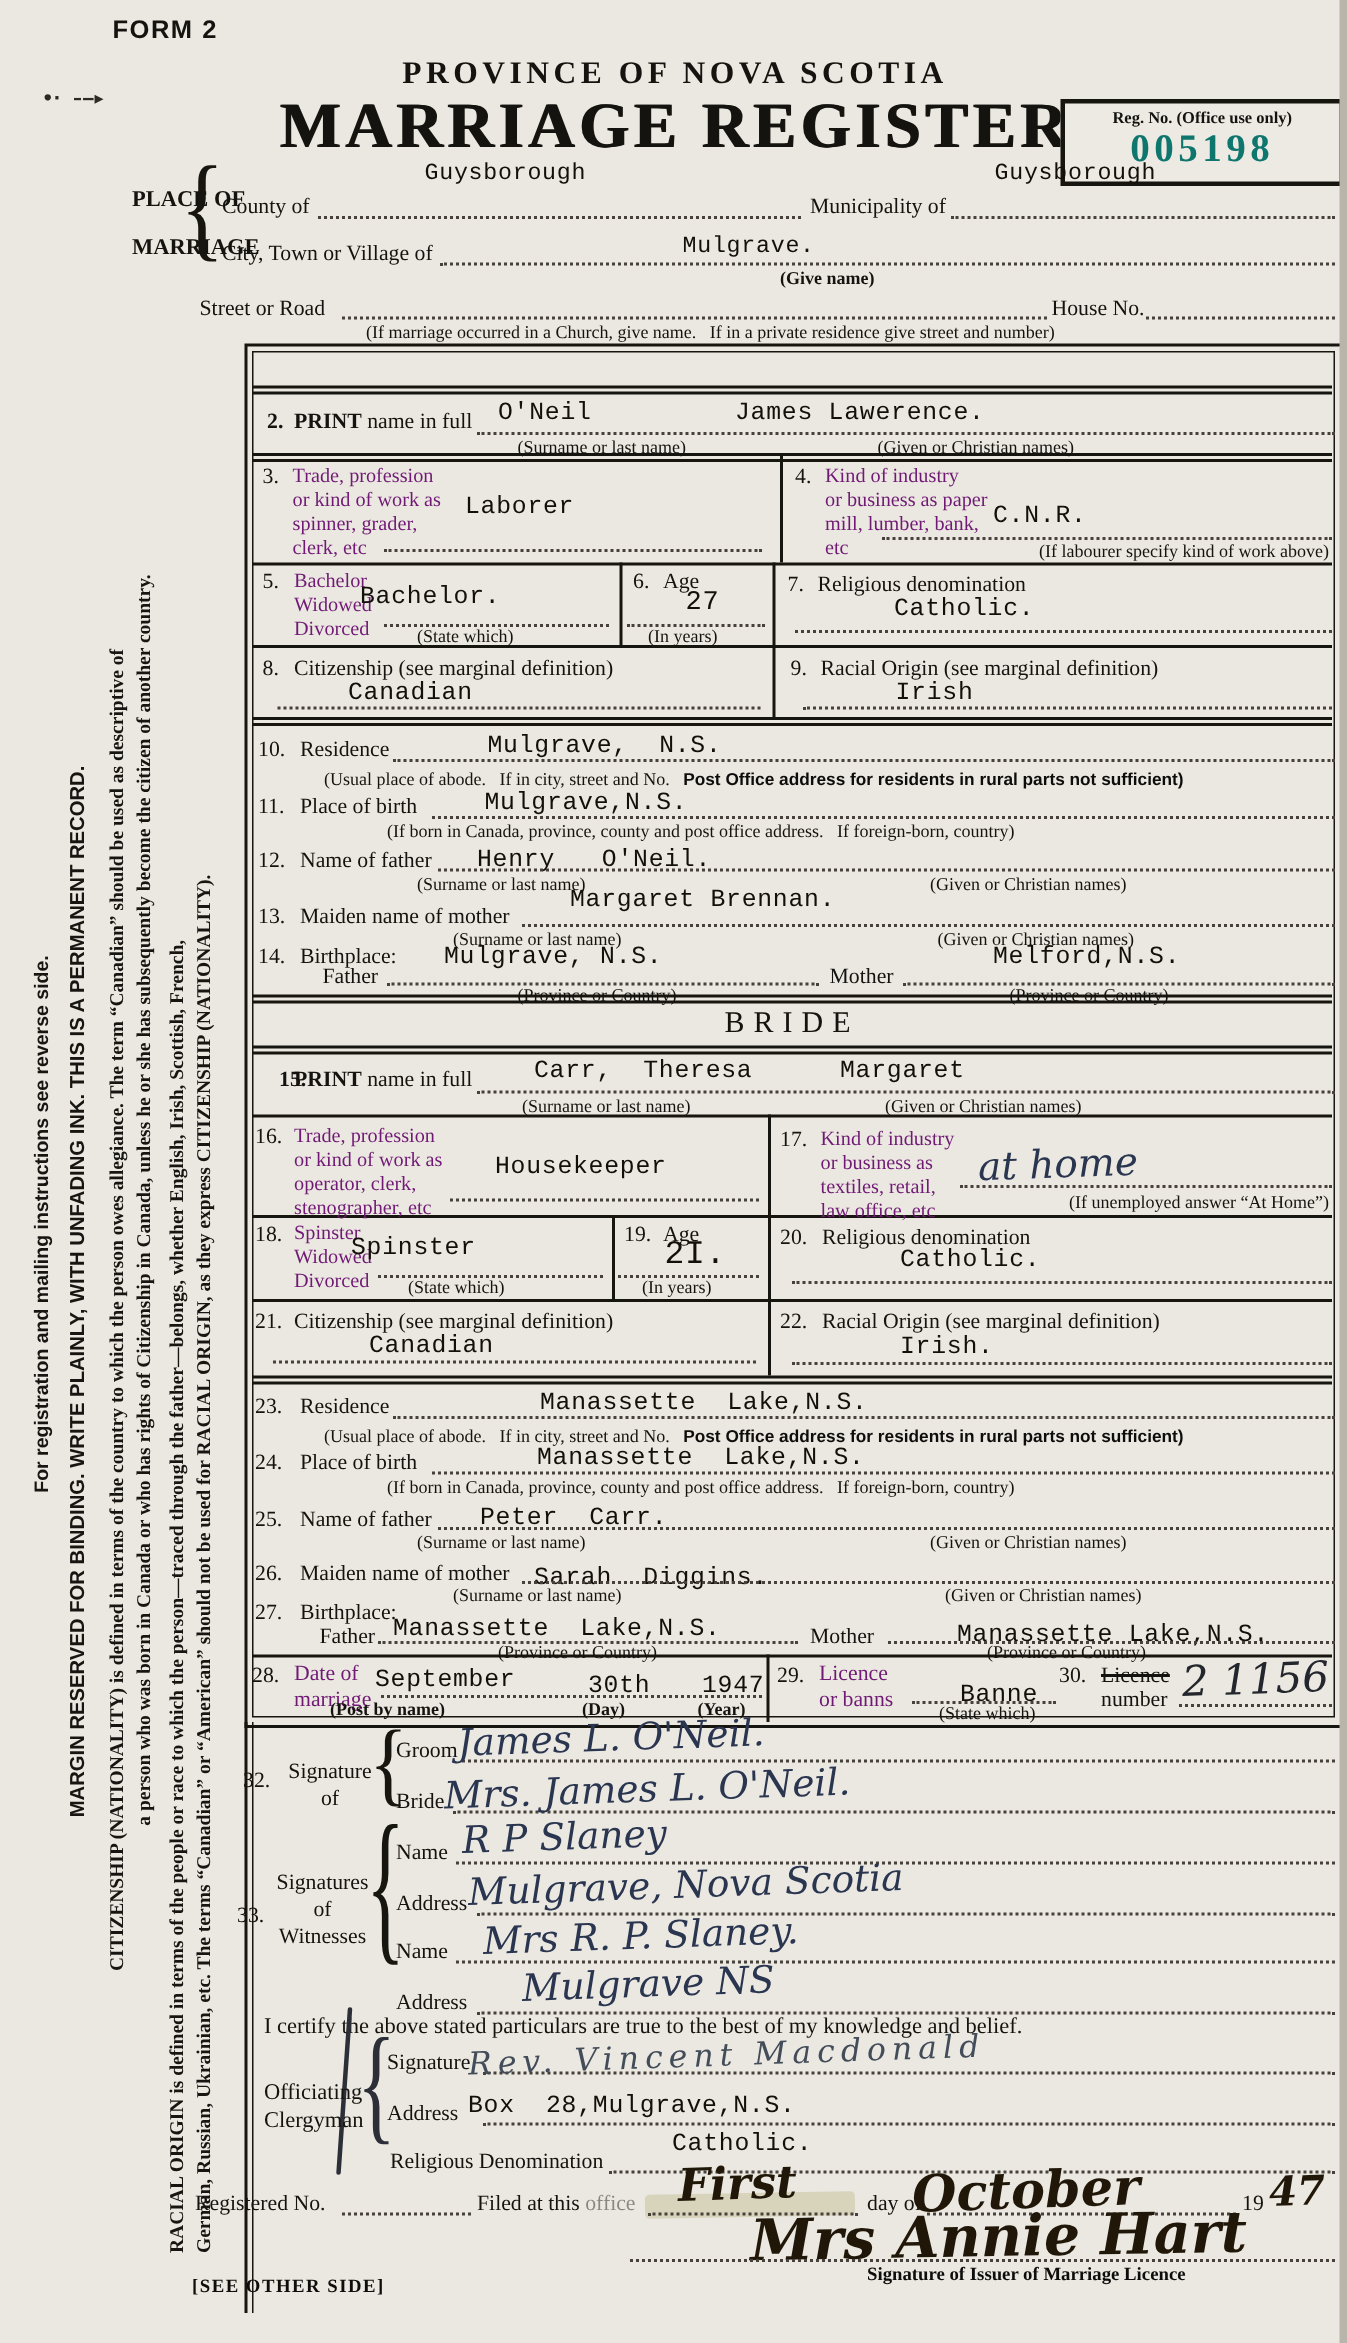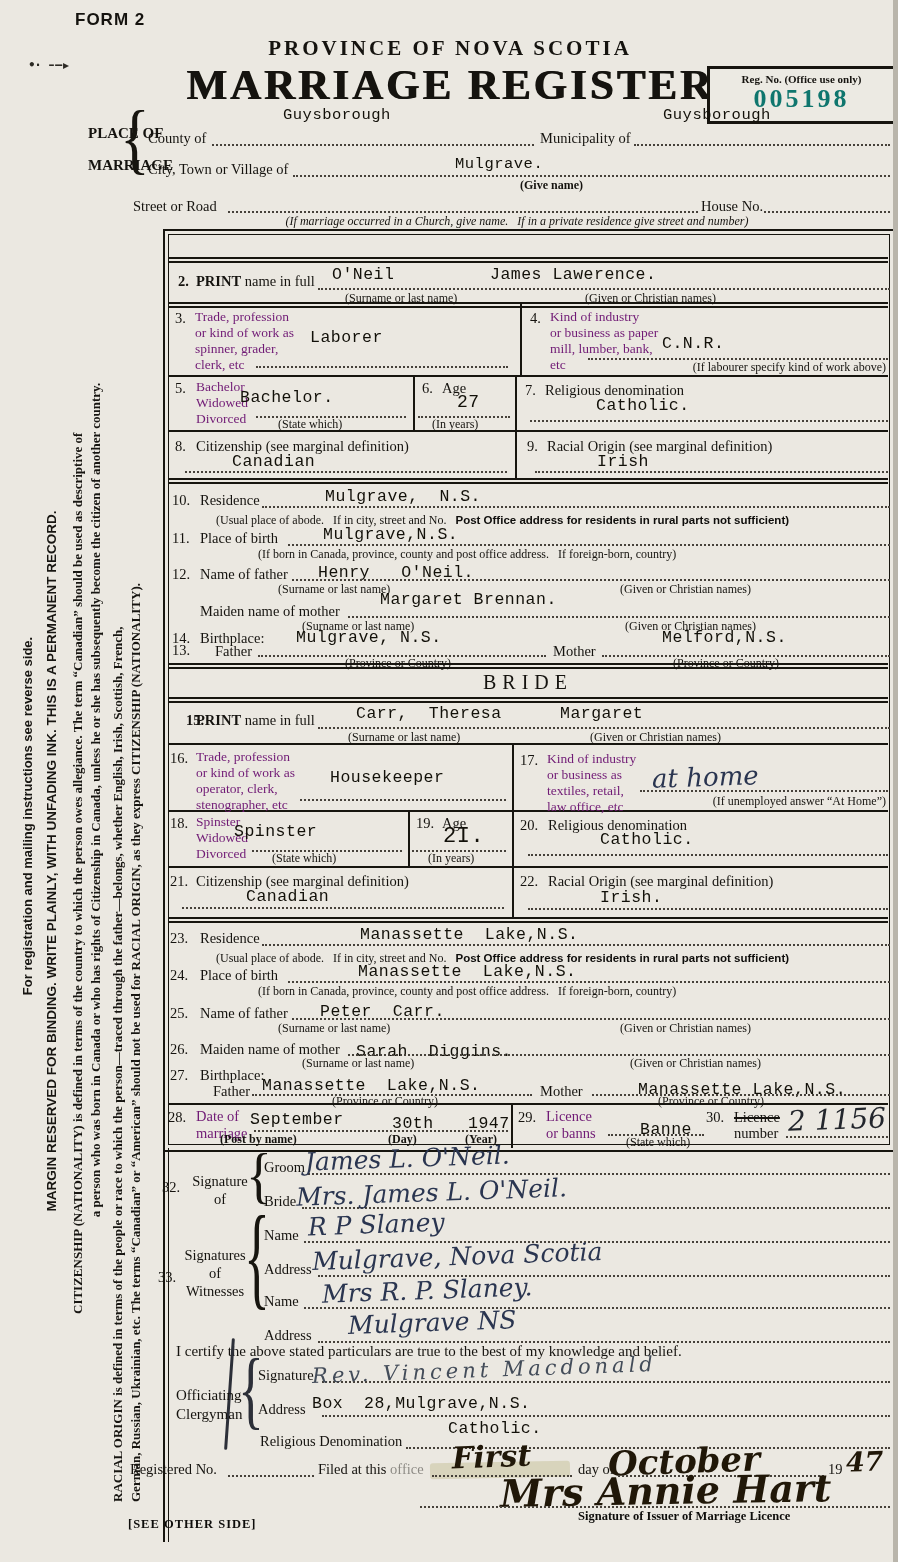--- a/index.html
+++ b/index.html
@@ -57,7 +57,7 @@
   <div class="abs dot" style="left:228px;top:211px;width:470px;"></div>
   <div class="abs lbl" style="left:701px;top:197px;">House No.</div>
   <div class="abs dot" style="left:764px;top:211px;width:126px;"></div>
-  <div class="abs sub" style="left:232px;top:215px;width:570px;text-align:center;font-style:italic;">(If marriage occurred in a Church, give name.   If in a private residence give street and number)</div>
+  <div class="abs sub" style="left:244px;top:215px;width:570px;">(If marriage occurred in a Church, give name.   If in a private residence give street and number)</div>
 
   <div class="abs" style="left:163px;top:229px;width:730px;height:919px;border:2px solid #17150f;"></div>
   <div class="abs" style="left:168px;top:234px;width:720px;height:909px;border:1px solid #17150f;"></div>

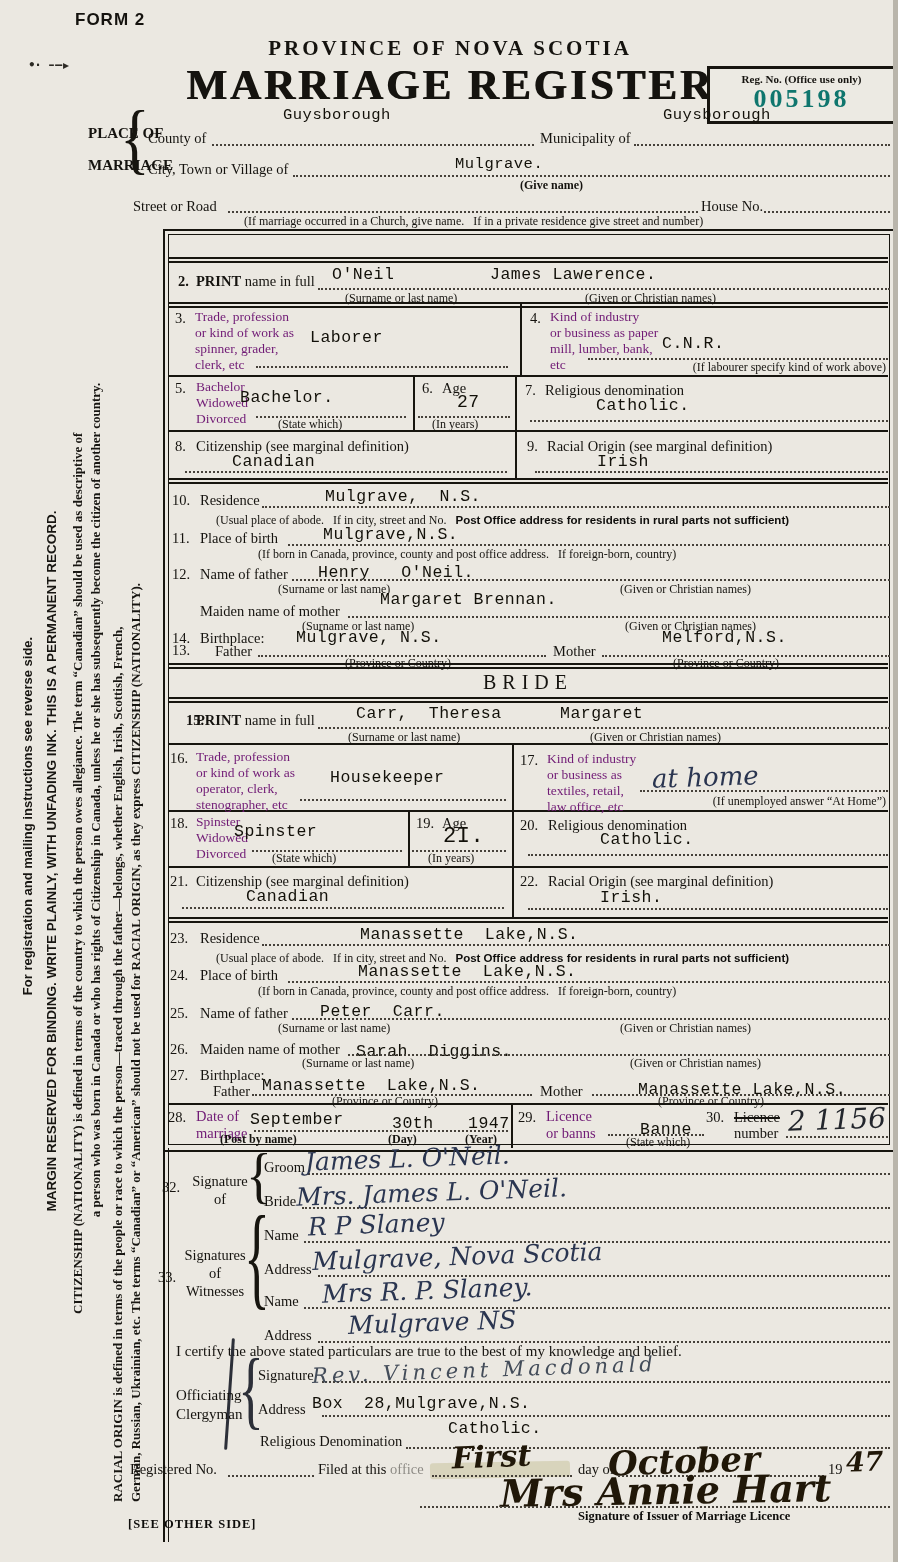--- a/index.html
+++ b/index.html
@@ -155,7 +155,7 @@
   <div class="abs sub" style="left:620px;top:583px;">(Given or Christian names)</div>
 
   <div class="abs typed" style="left:380px;top:590px;font-size:16.5px;">Margaret Brennan.</div>
-  <div class="abs lbl" style="left:172px;top:602px;margin-top:39px;">13.</div>
+  <div class="abs lbl" style="left:172px;top:602px;">13.</div>
   <div class="abs lbl" style="left:200px;top:602px;">Maiden name of mother</div>
   <div class="abs dot" style="left:348px;top:616px;width:542px;"></div>
   <div class="abs sub" style="left:302px;top:620px;">(Surname or last name)</div>

